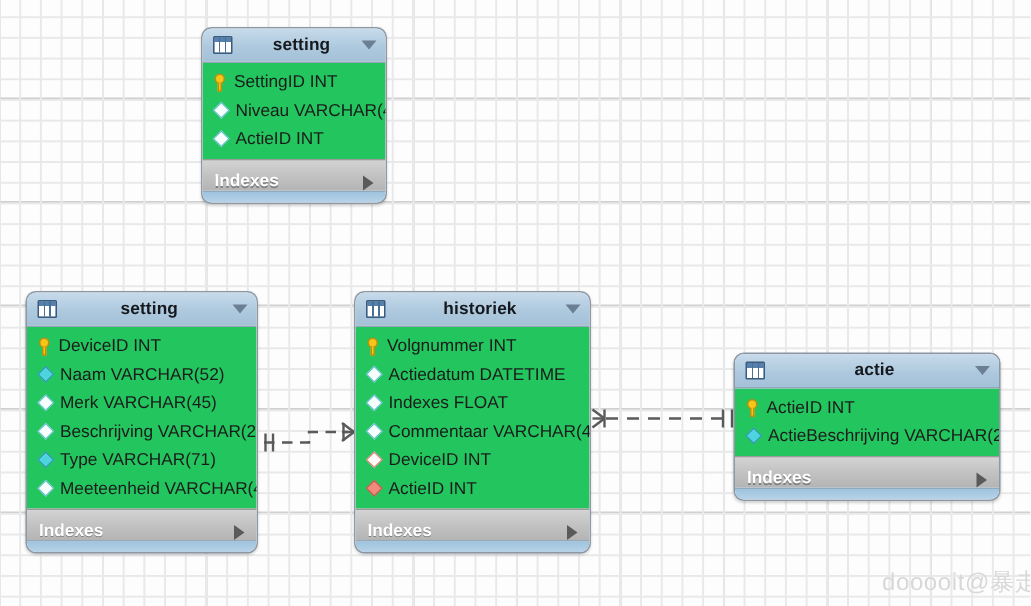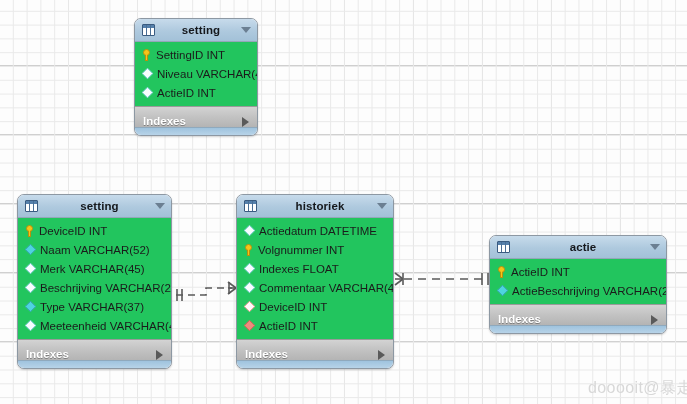--- a/index.html
+++ b/index.html
@@ -282,12 +282,12 @@
     </div>
     <div class="tbl-cols">
       <div class="col">
-        <span class="ic-dia dia-cyan-open"></span>
-        <span class="col-label">Actiedatum DATETIME</span>
-      </div>
-      <div class="col">
         <span class="ic-key"></span>
         <span class="col-label">Volgnummer INT</span>
+      </div>
+      <div class="col">
+        <span class="ic-dia dia-cyan-open"></span>
+        <span class="col-label">Actiedatum DATETIME</span>
       </div>
       <div class="col">
         <span class="ic-dia dia-cyan-open"></span>

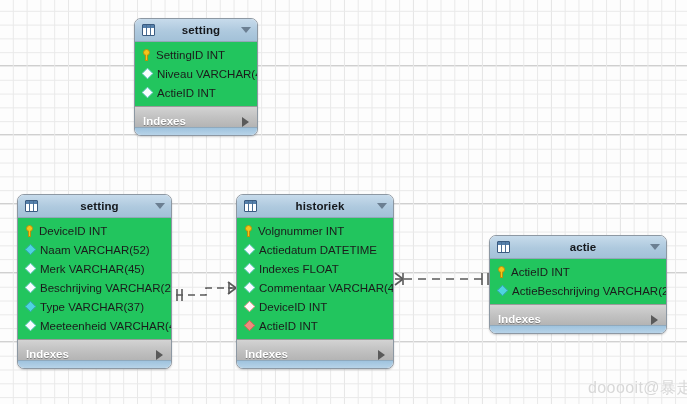--- a/index.html
+++ b/index.html
@@ -260,7 +260,7 @@
       </div>
       <div class="col">
         <span class="ic-dia dia-cyan-fill"></span>
-        <span class="col-label">Type VARCHAR(37)</span>
+        <span class="col-label">Type VARCHAR(71)</span>
       </div>
       <div class="col">
         <span class="ic-dia dia-cyan-open"></span>

